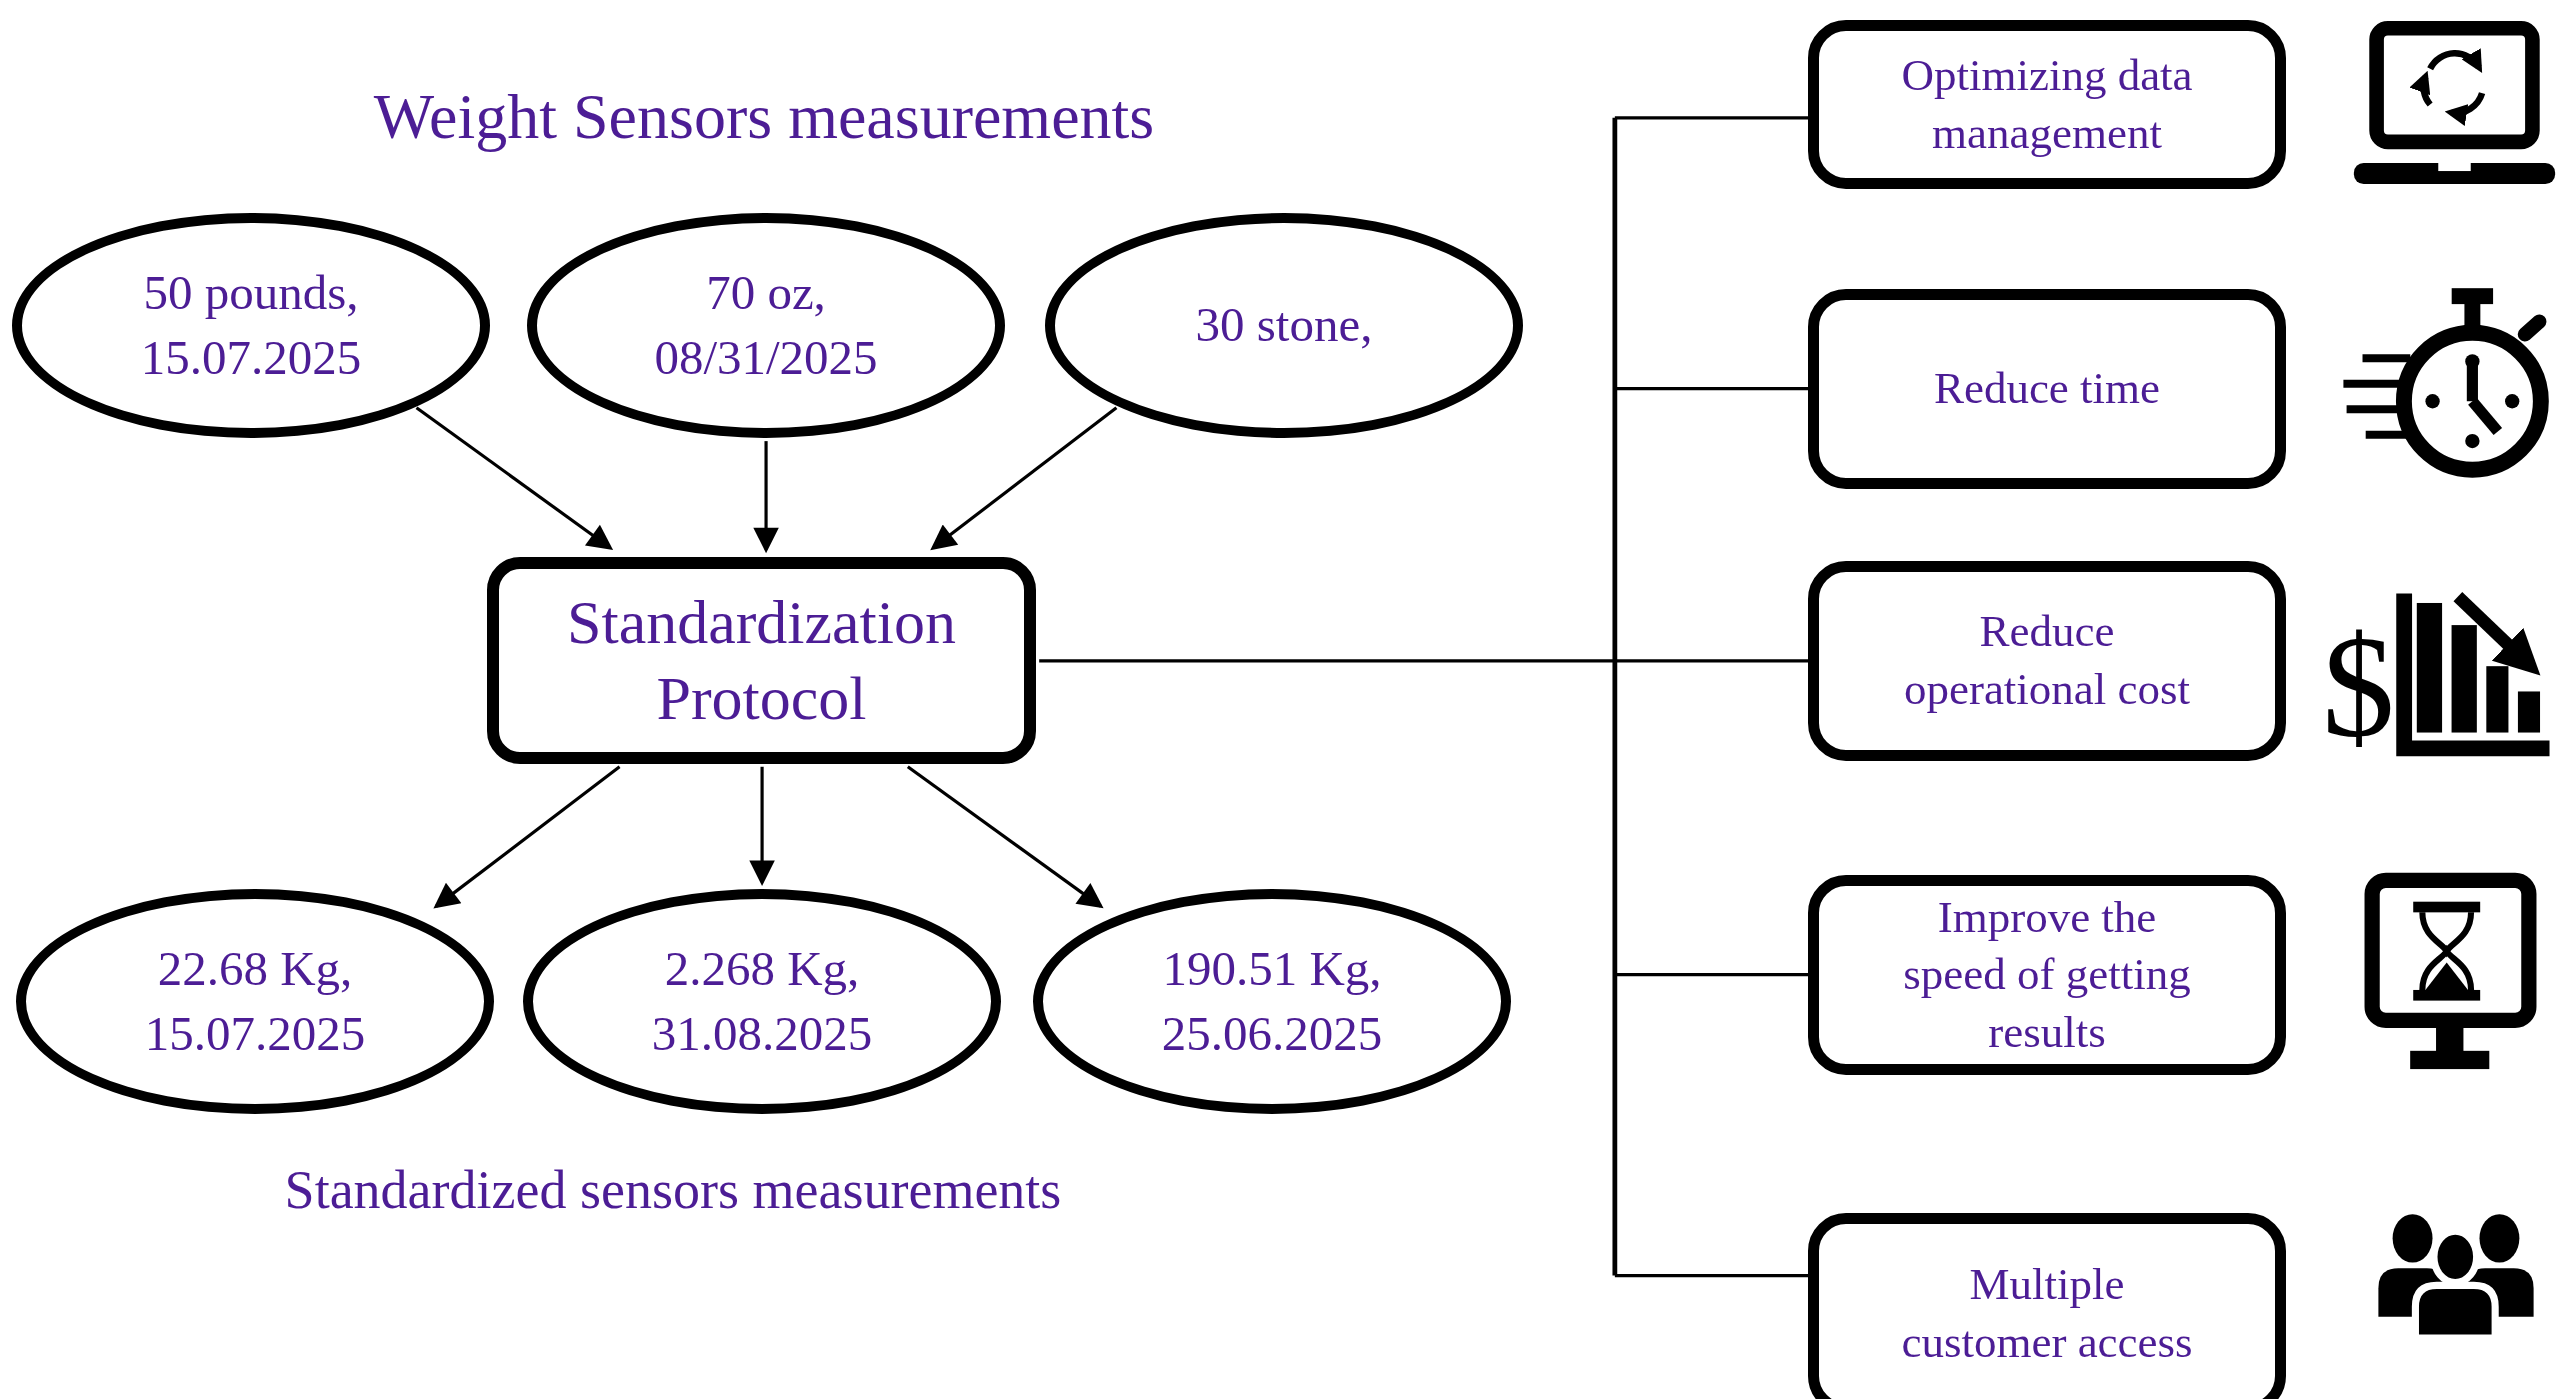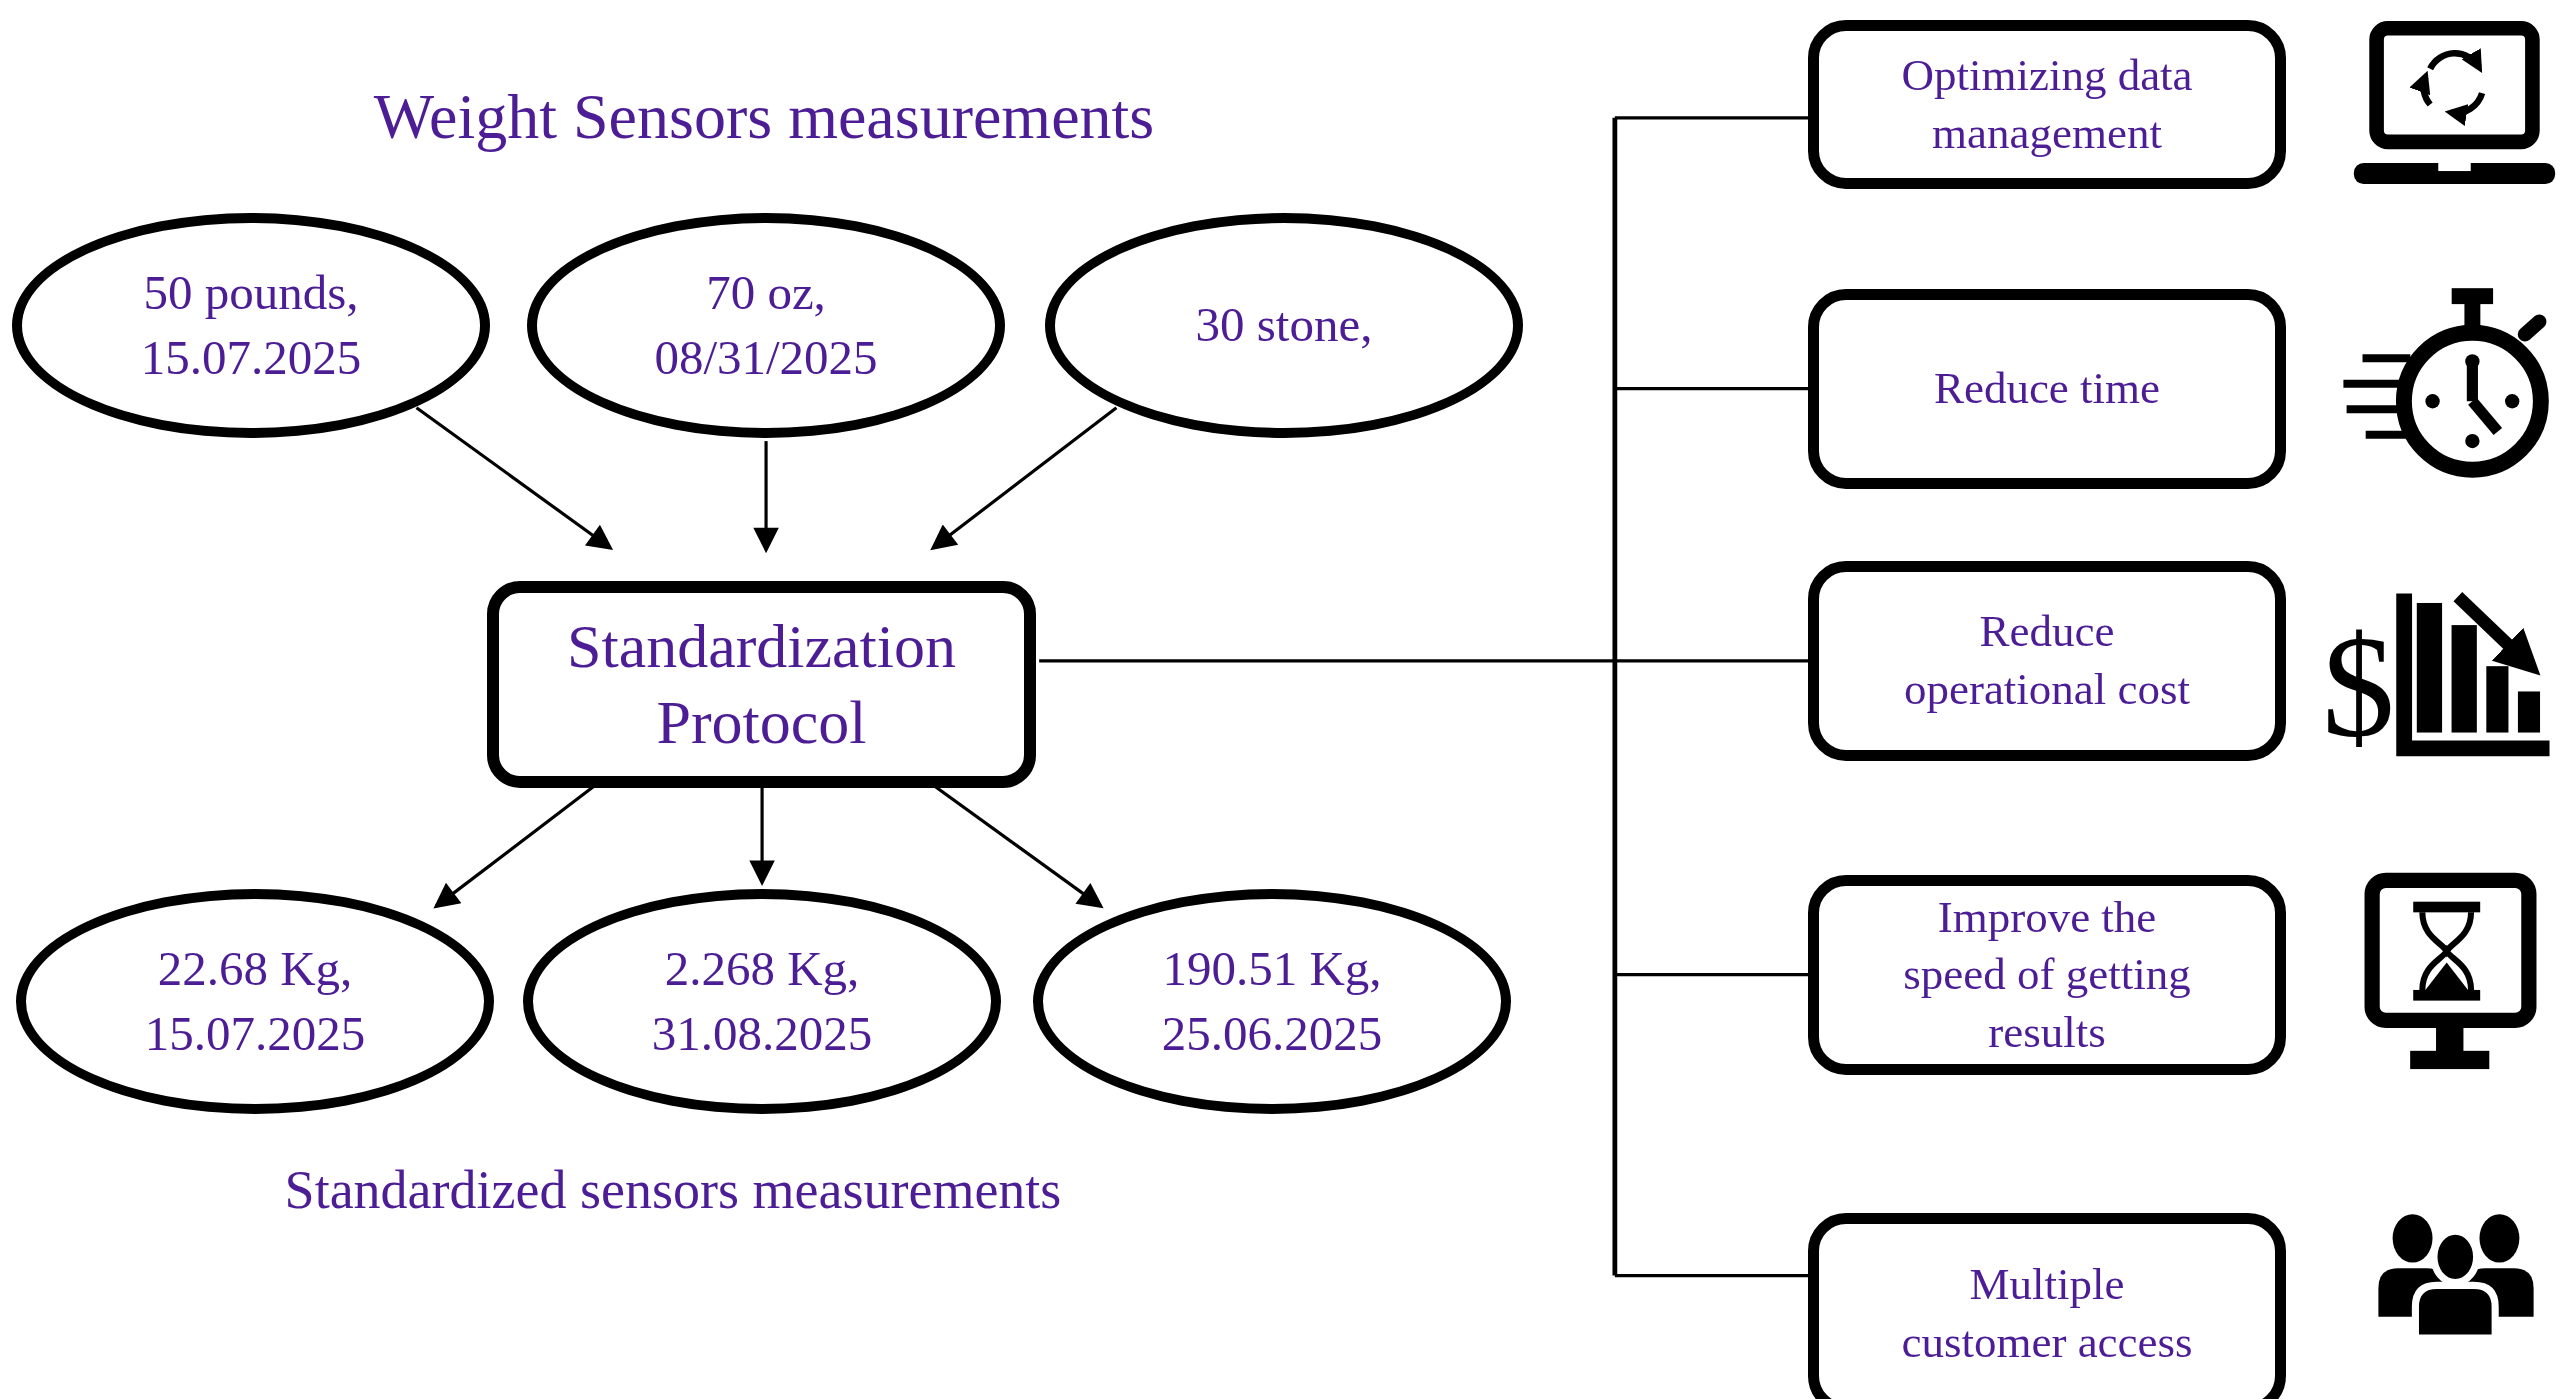--- a/index.html
+++ b/index.html
@@ -29,7 +29,7 @@
     position:absolute;box-sizing:border-box;left:487px;top:557px;width:549px;height:207px;
     border:12px solid #000;border-radius:33px;background:#fff;
     display:flex;flex-direction:column;align-items:center;justify-content:center;
-    font-size:62px;line-height:1.22;text-align:center;z-index:2;margin-top:24px;
+    font-size:62px;line-height:1.22;text-align:center;z-index:2;
   }
   .protocol span{display:block;}
 

